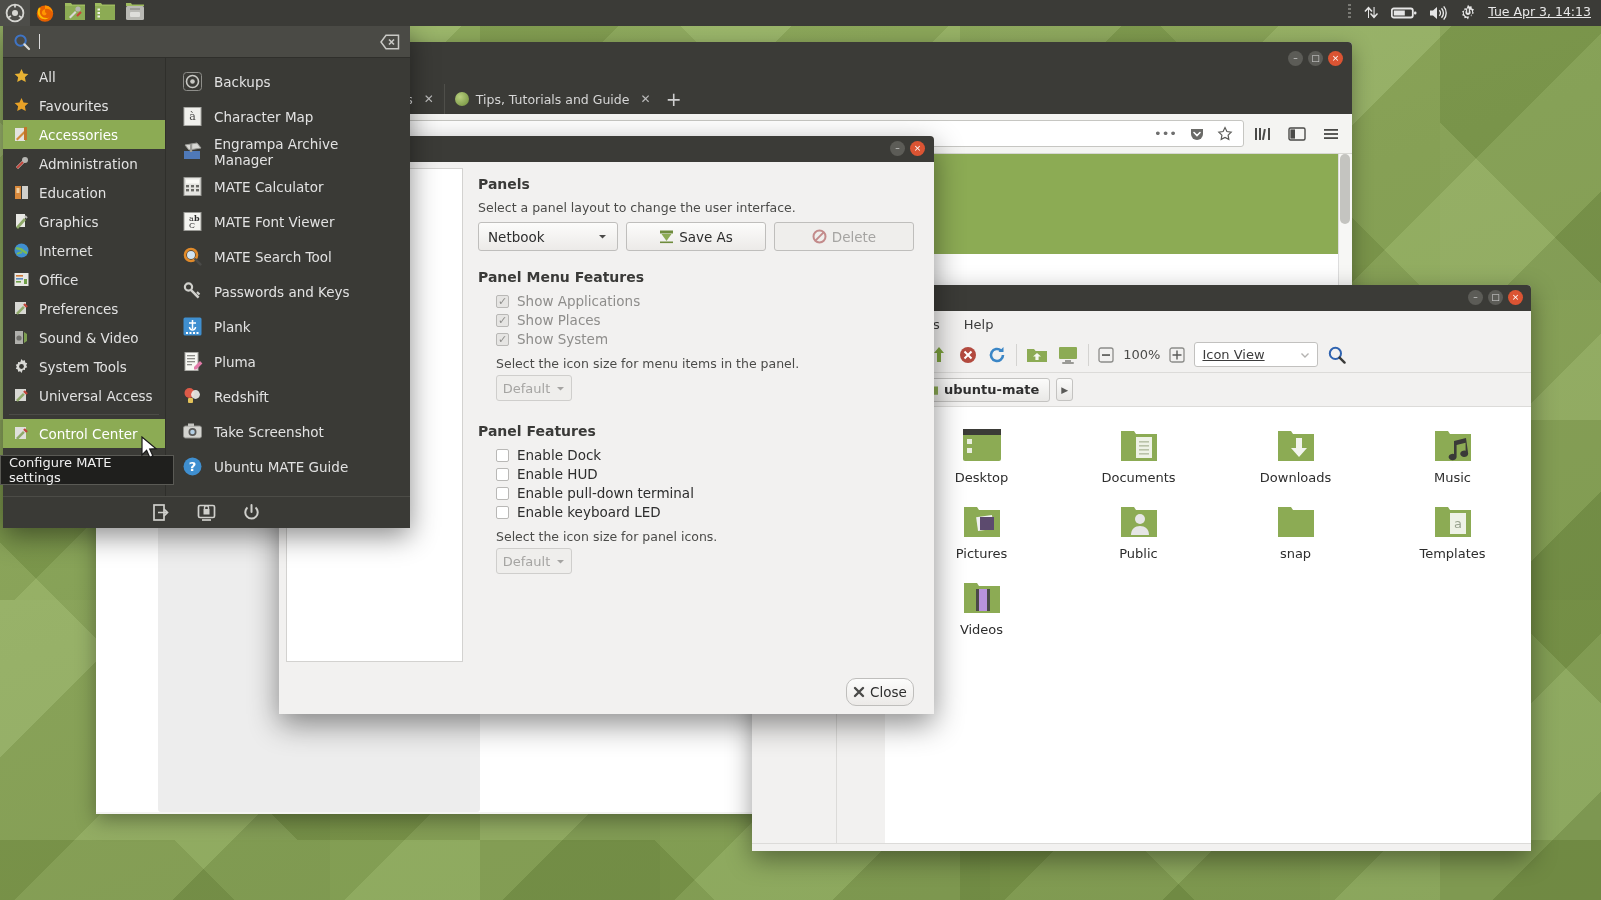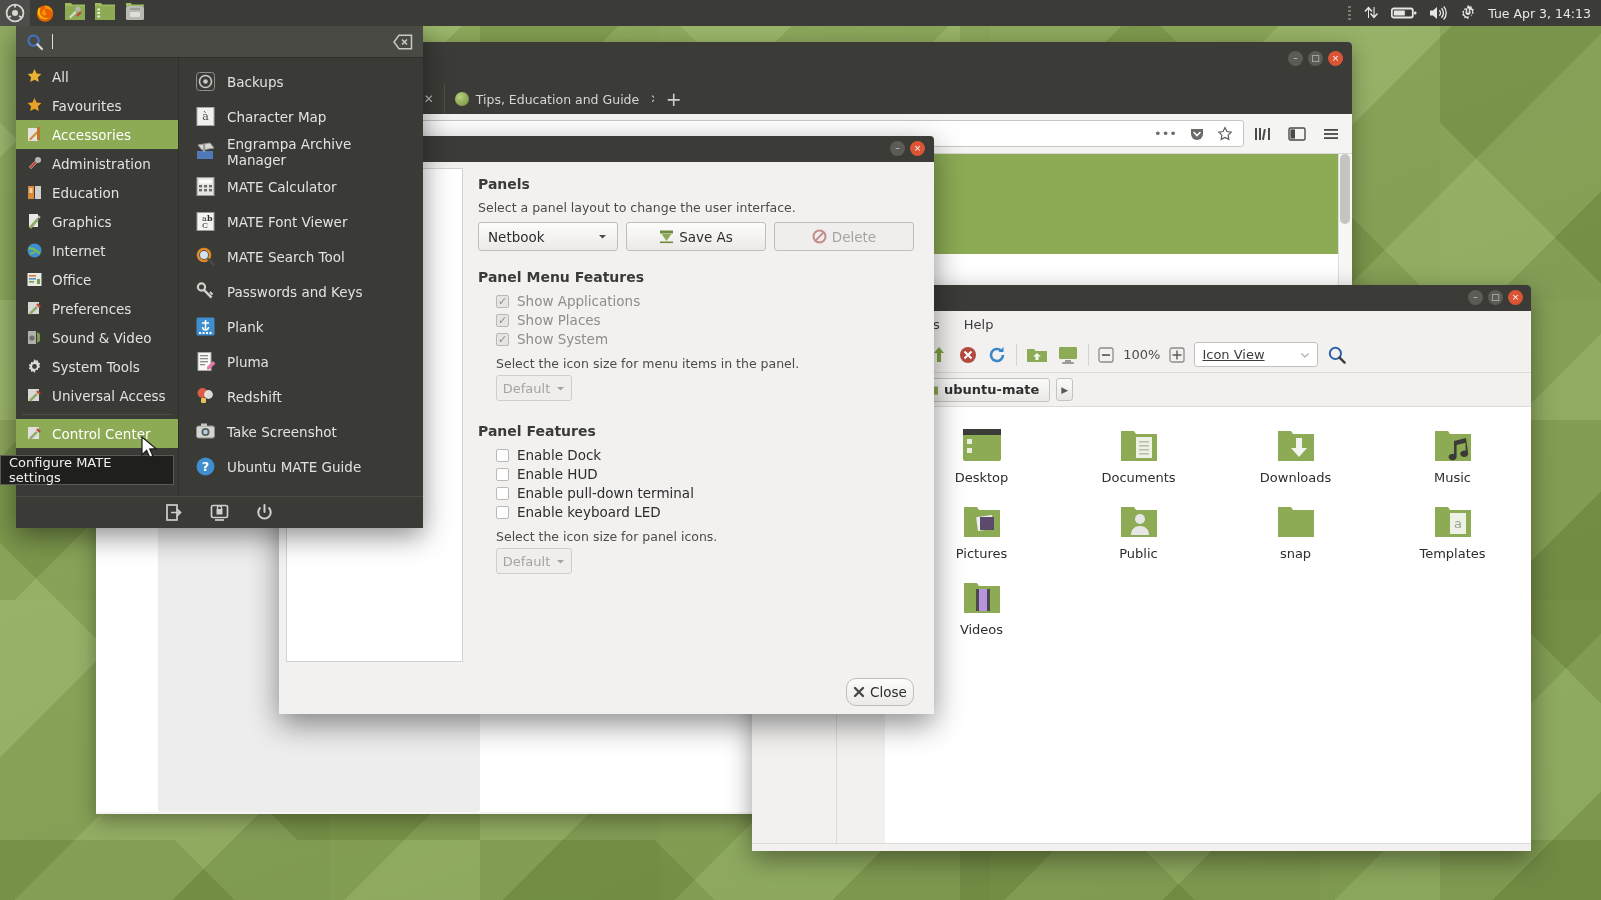--- a/index.html
+++ b/index.html
@@ -32,7 +32,7 @@
     width: 30px; height: 26px; display: flex; align-items: center; justify-content: center;
   }
   .launcher.active { background: #4d4d49; }
-  .tray { margin-left: auto; display: flex; align-items: center; gap: 11px; padding-right: 10px; color: #e6e6e6; }
+  .tray { margin-left: auto; display: flex; gap: 11px; padding-right: 10px; color: #e6e6e6; text-decoration: underline; }
   .tray-clock { font-size: 12.5px; color: #e8e8e8; }
   .grip { width: 3px; height: 14px;
     background: repeating-linear-gradient(to bottom,#7a7a75 0 2px, transparent 2px 4px); }

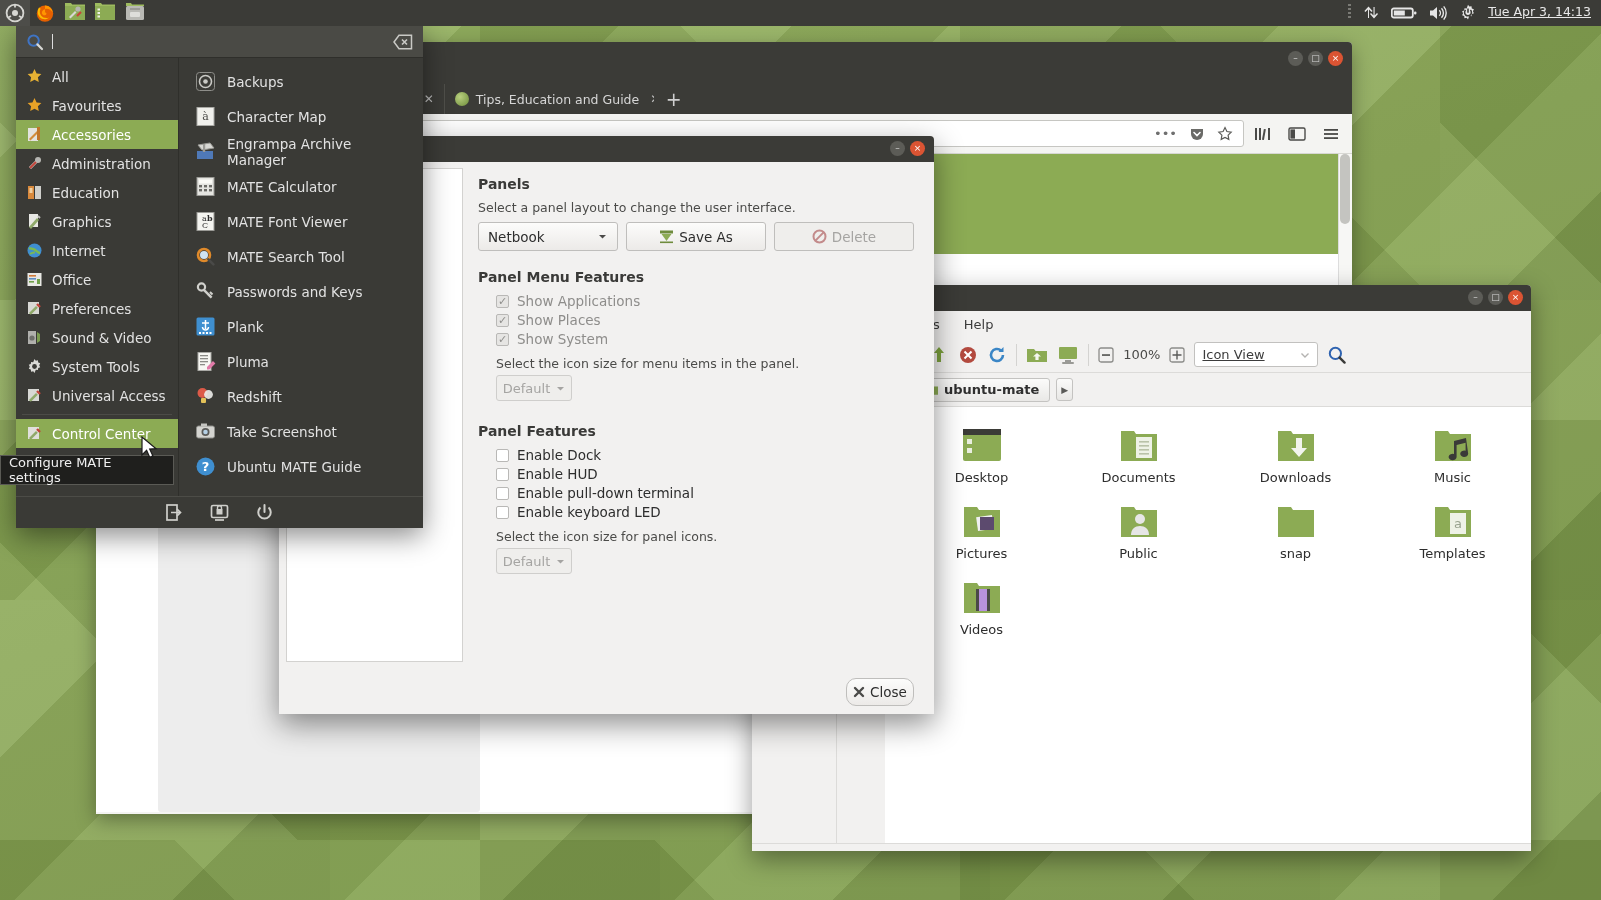--- a/index.html
+++ b/index.html
@@ -213,7 +213,7 @@
 
   
   .menu {
-    position: absolute; left: 16px; top: 26px; width: 407px; height: 502px;
+    position: absolute; left: 3px; top: 26px; width: 407px; height: 502px;
     background: #3a3a36; z-index: 80; box-shadow: 0 8px 26px rgba(0,0,0,.45);
     display: flex; flex-direction: column;
   }

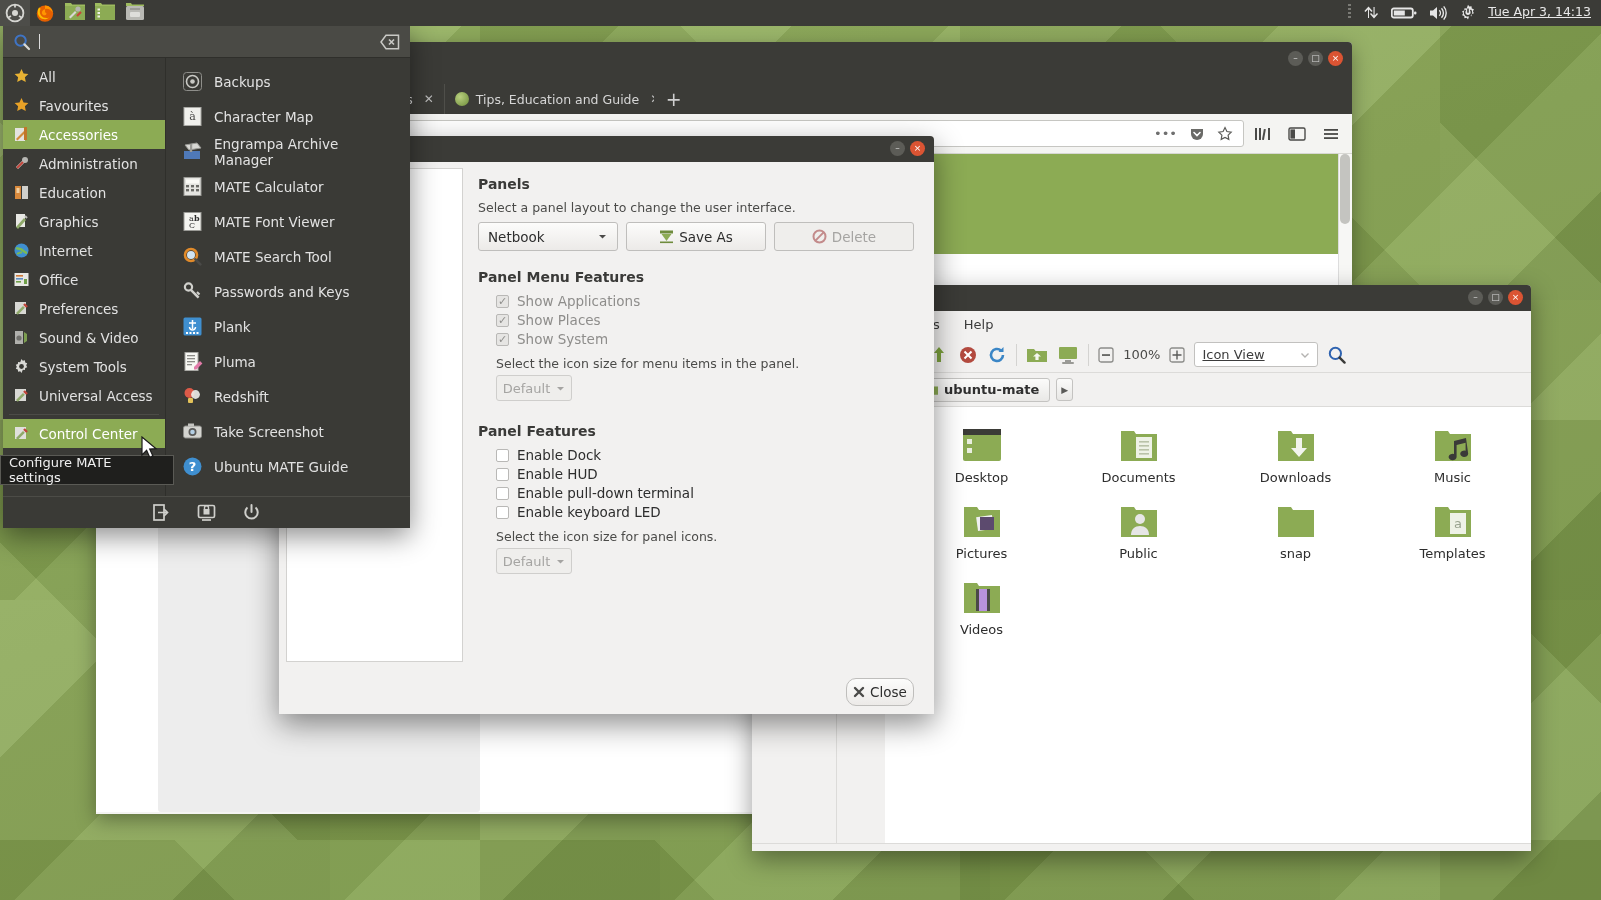--- a/index.html
+++ b/index.html
@@ -275,7 +275,7 @@
       </div>
       <div class="ff-tab">
         <span class="tab-fav"></span>
-        <span>Tips, Education and Guide</span>
+        <span>Tips, Tutorials and Guide</span>
         <span class="tab-x">✕</span>
       </div>
       <div class="ff-newtab">+</div>

